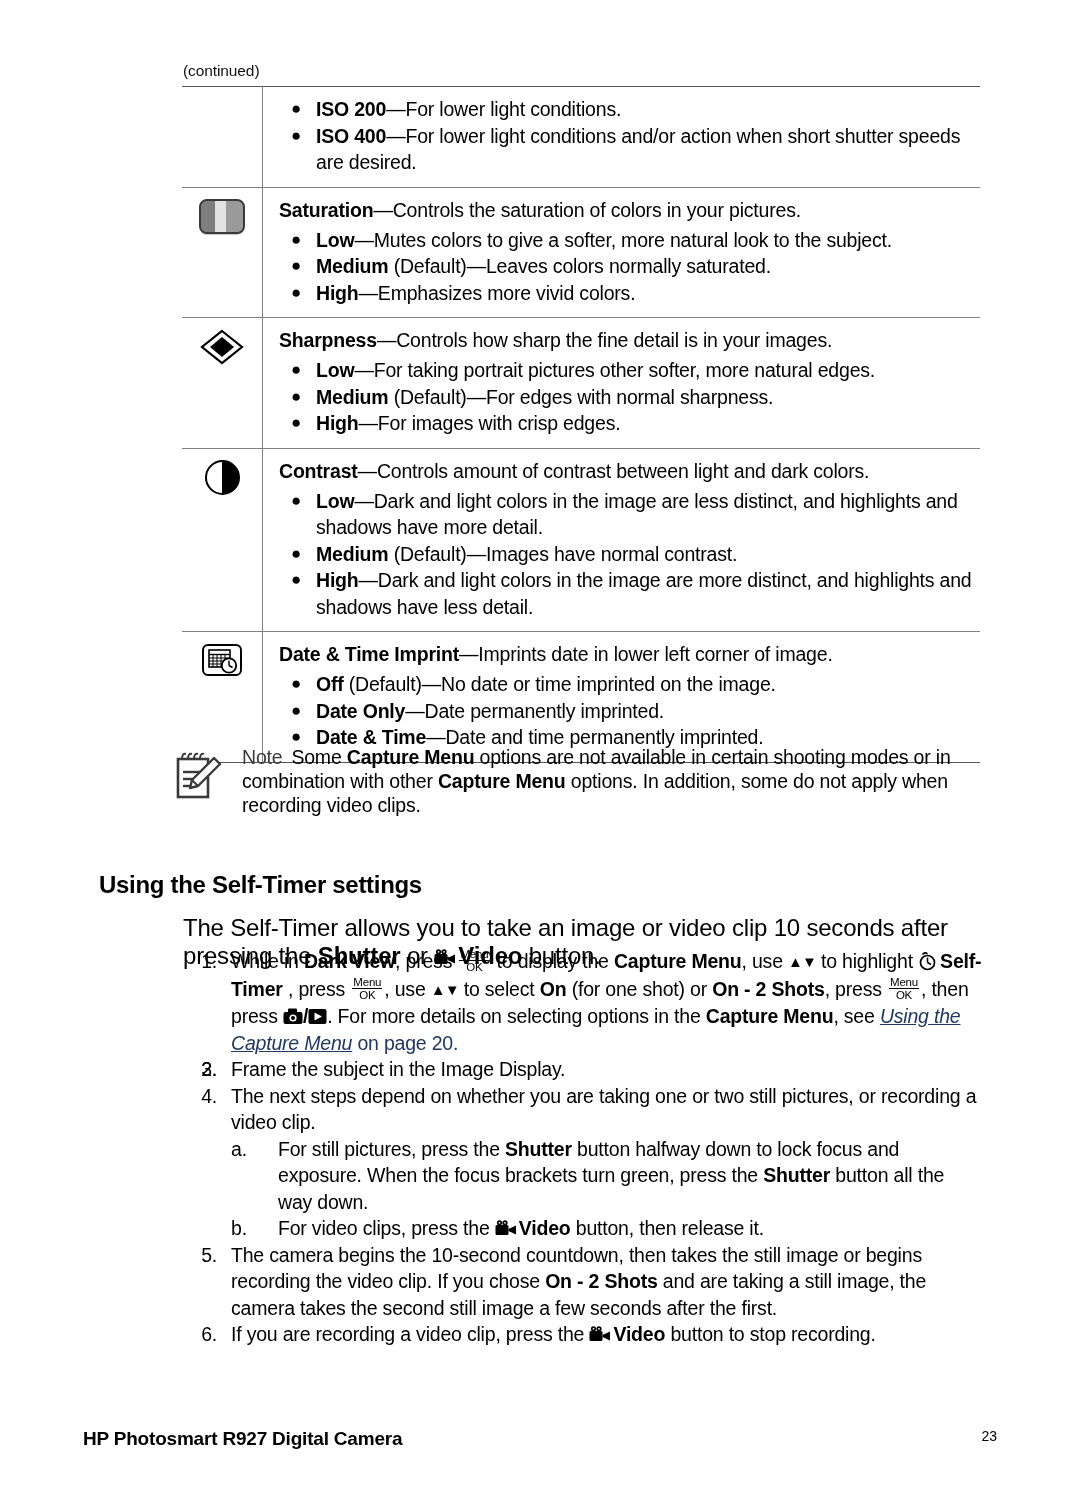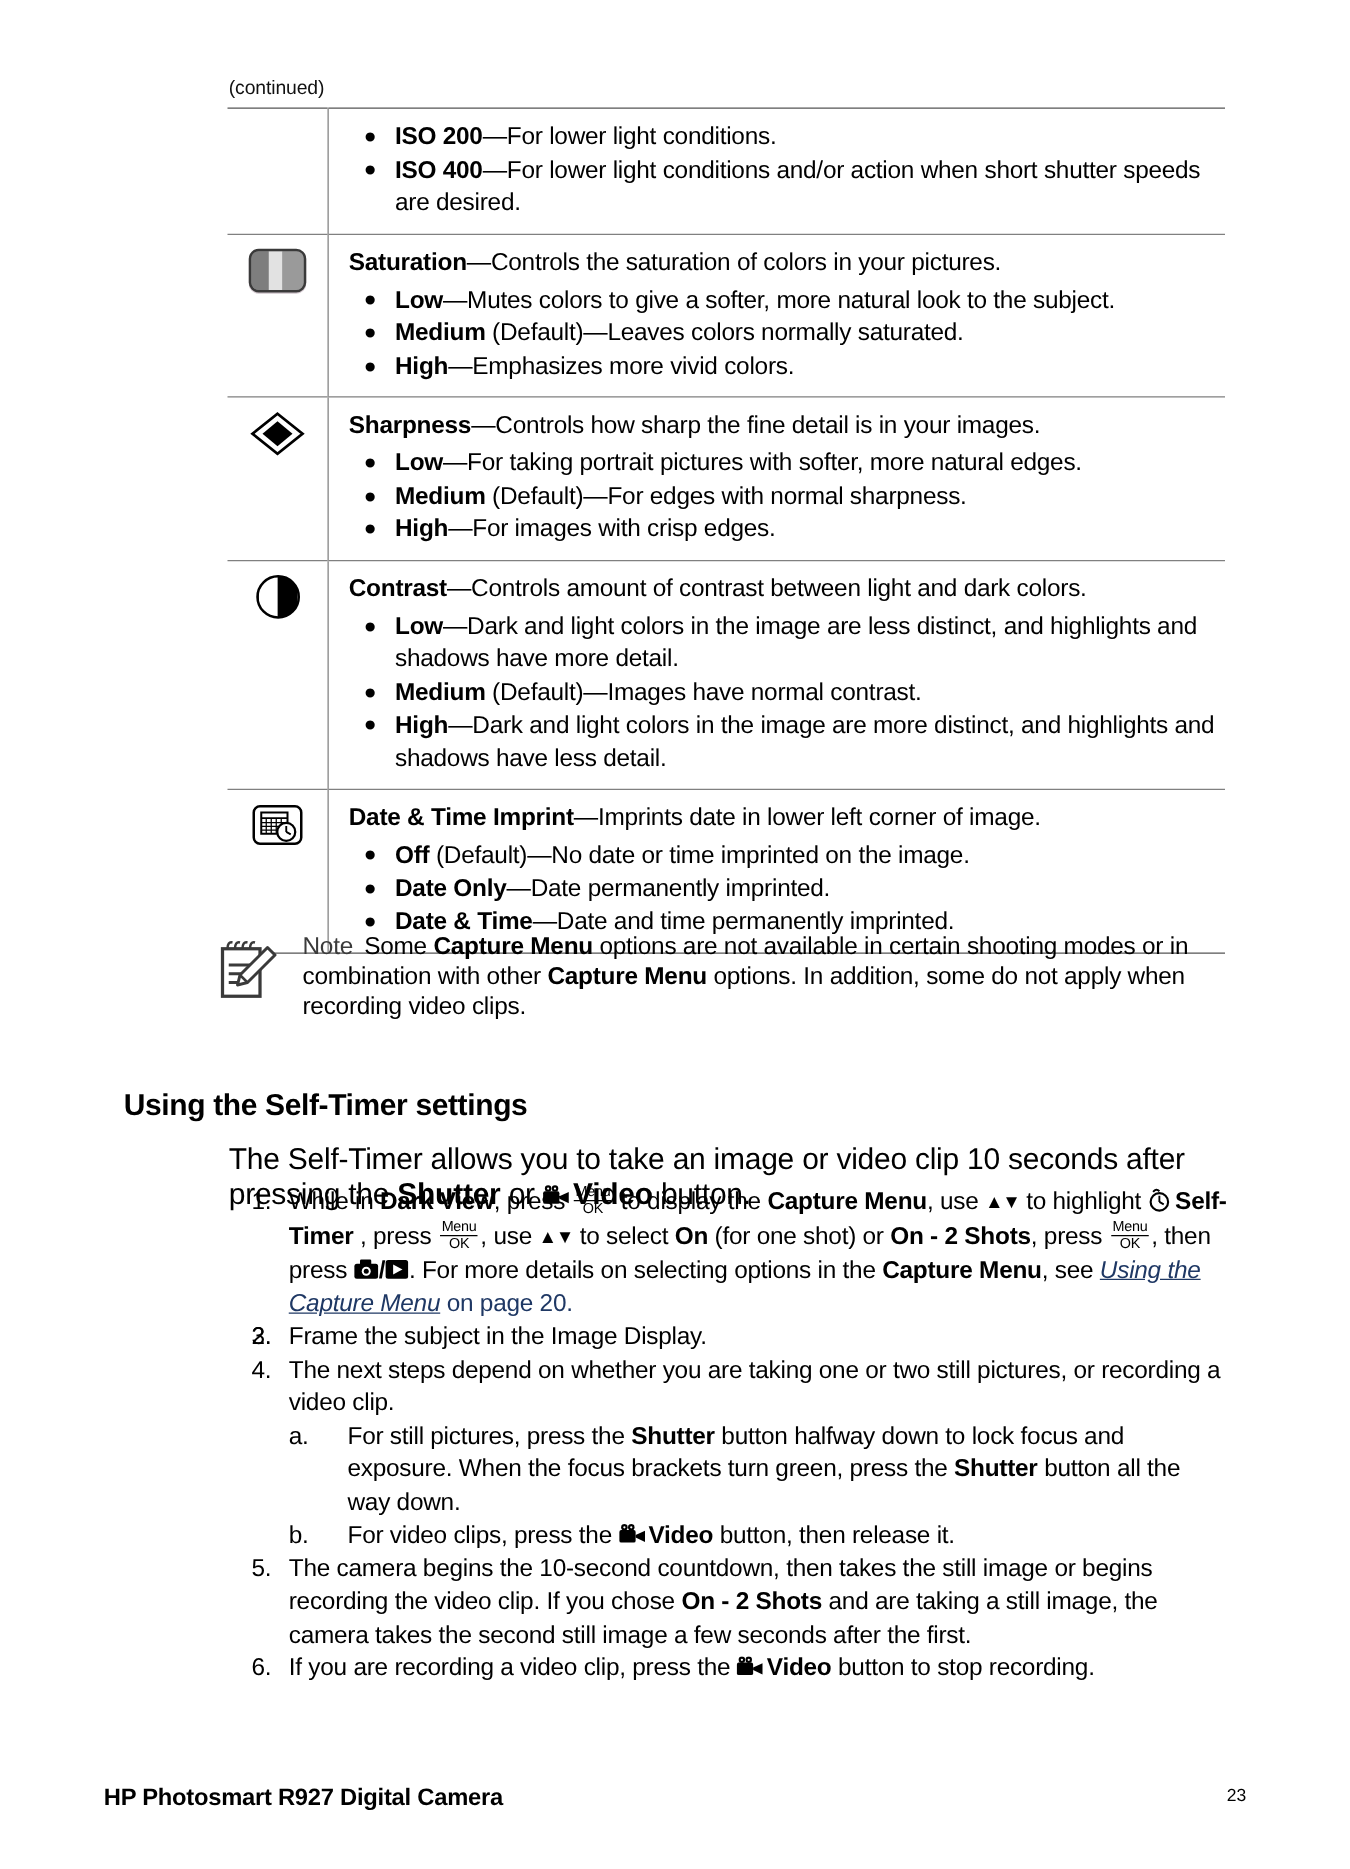--- a/index.html
+++ b/index.html
@@ -342,7 +342,7 @@
         <td class="txt-cell">
           <p class="opt-head"><b>Sharpness</b><span>—Controls how sharp the fine detail is in your images.</span></p>
           <ul class="opts">
-            <li><span class="bullet">●</span><b>Low</b><span>—For taking portrait pictures with softer, more natural edges.</span></li>
+            <li><span class="bullet">●</span><b>Low</b><span>—For taking portrait pictures other softer, more natural edges.</span></li>
             <li><span class="bullet">●</span><b>Medium</b><span> (Default)—For edges with normal sharpness.</span></li>
             <li><span class="bullet">●</span><b>High</b><span>—For images with crisp edges.</span></li>
           </ul>

